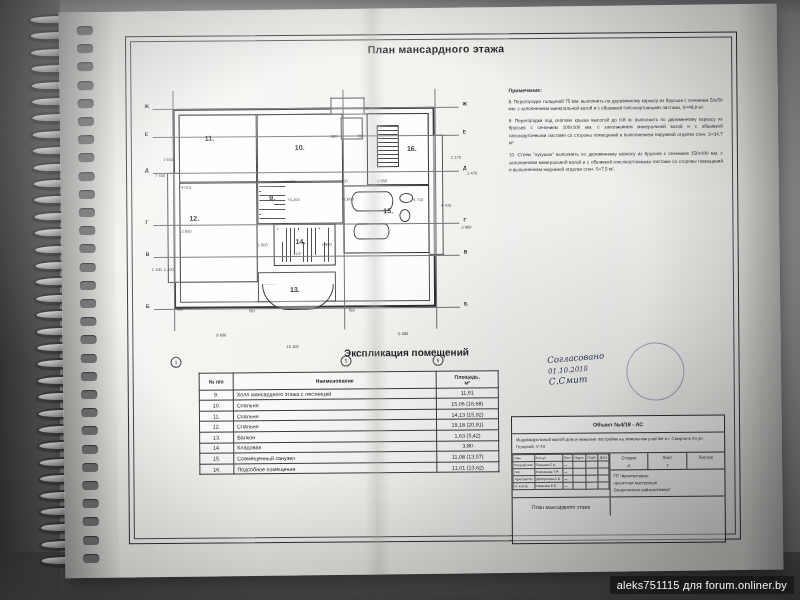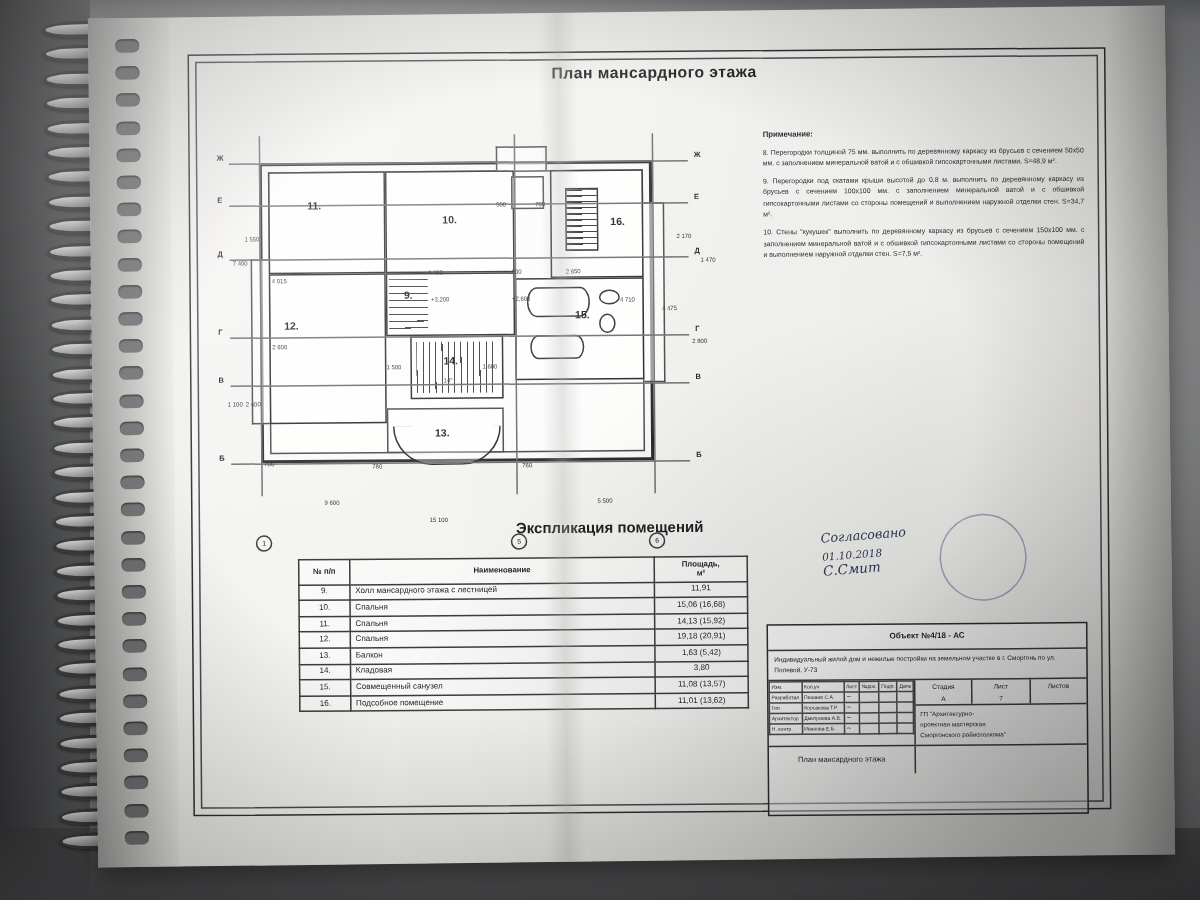--- a/index.html
+++ b/index.html
@@ -565,6 +565,7 @@
   <div class="glare"></div>
   <div class="vignette"></div>
 
+  <div class="watermark">aleks751115 для forum.onliner.by</div>
 </div>
 
 </body></html>

